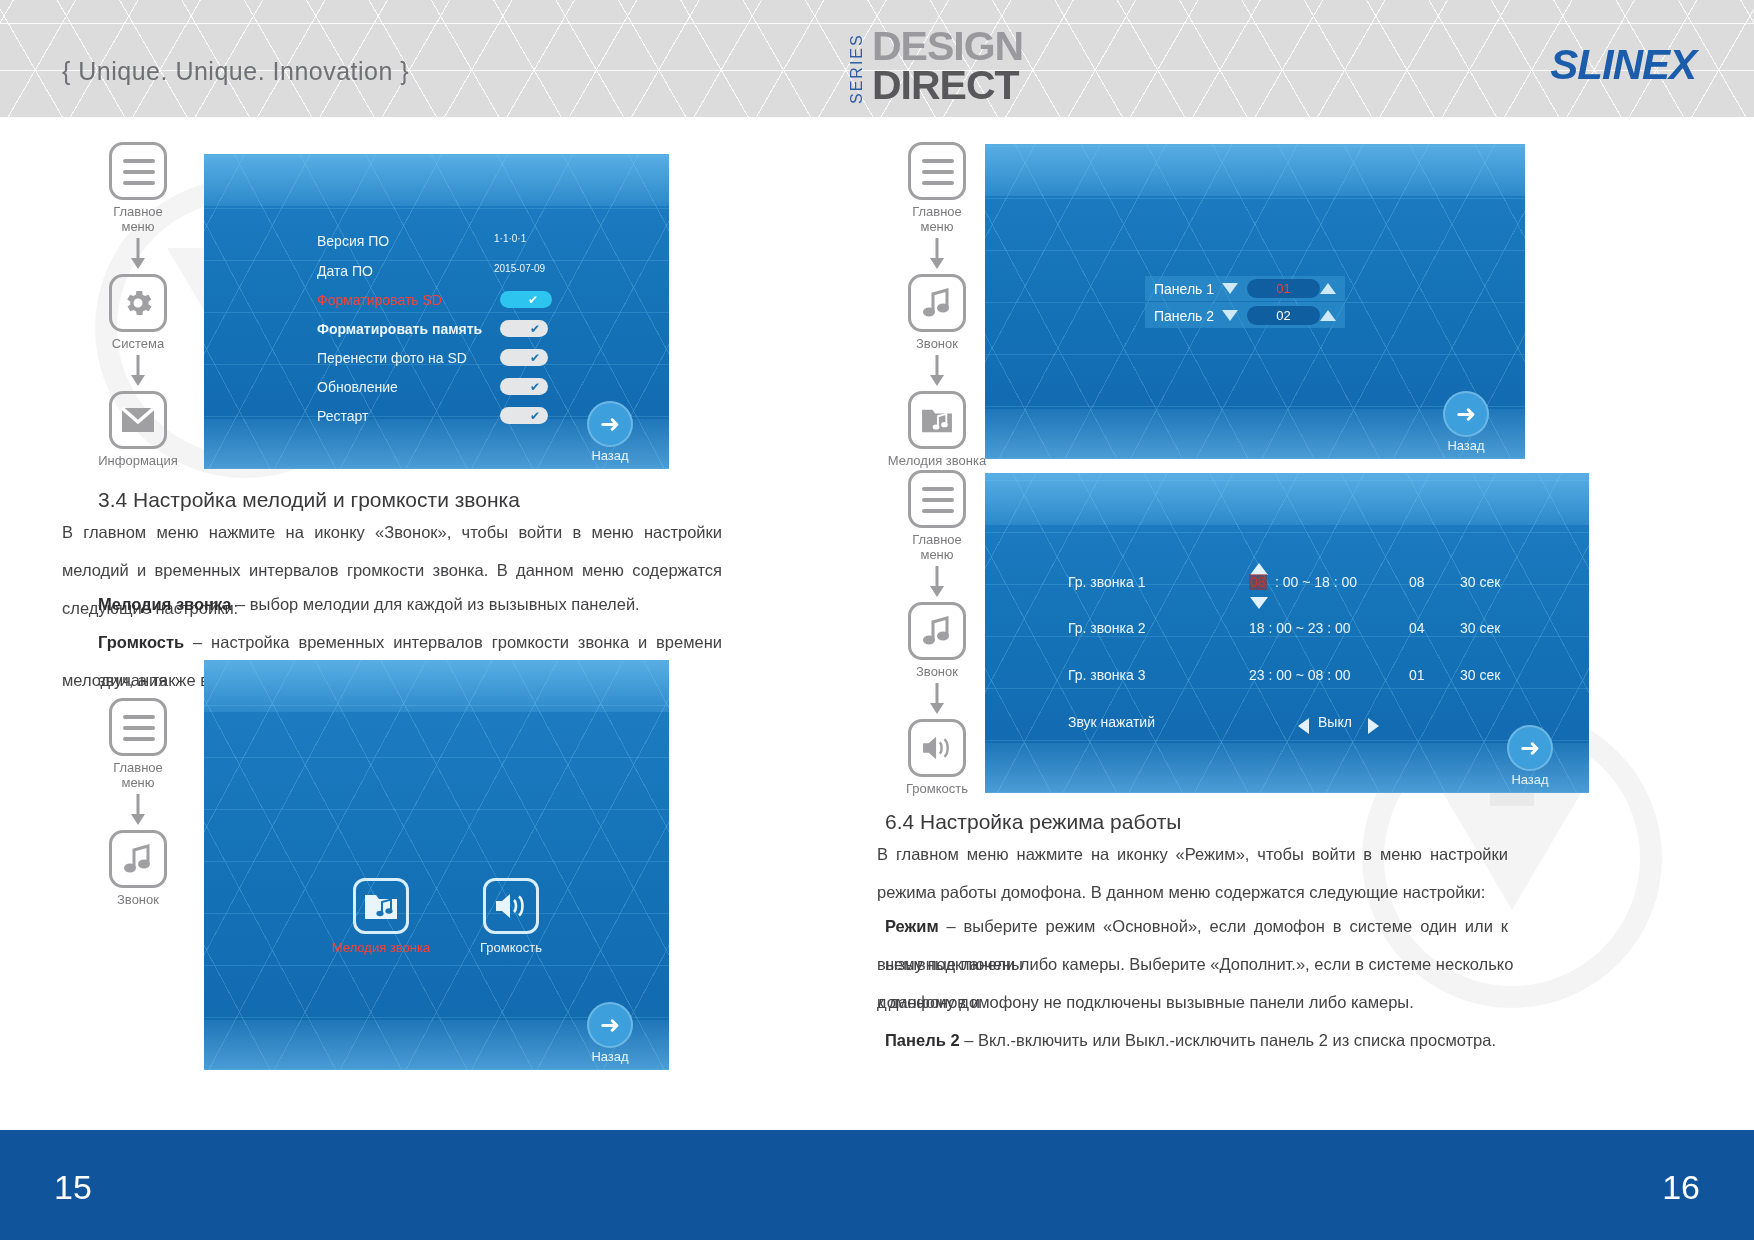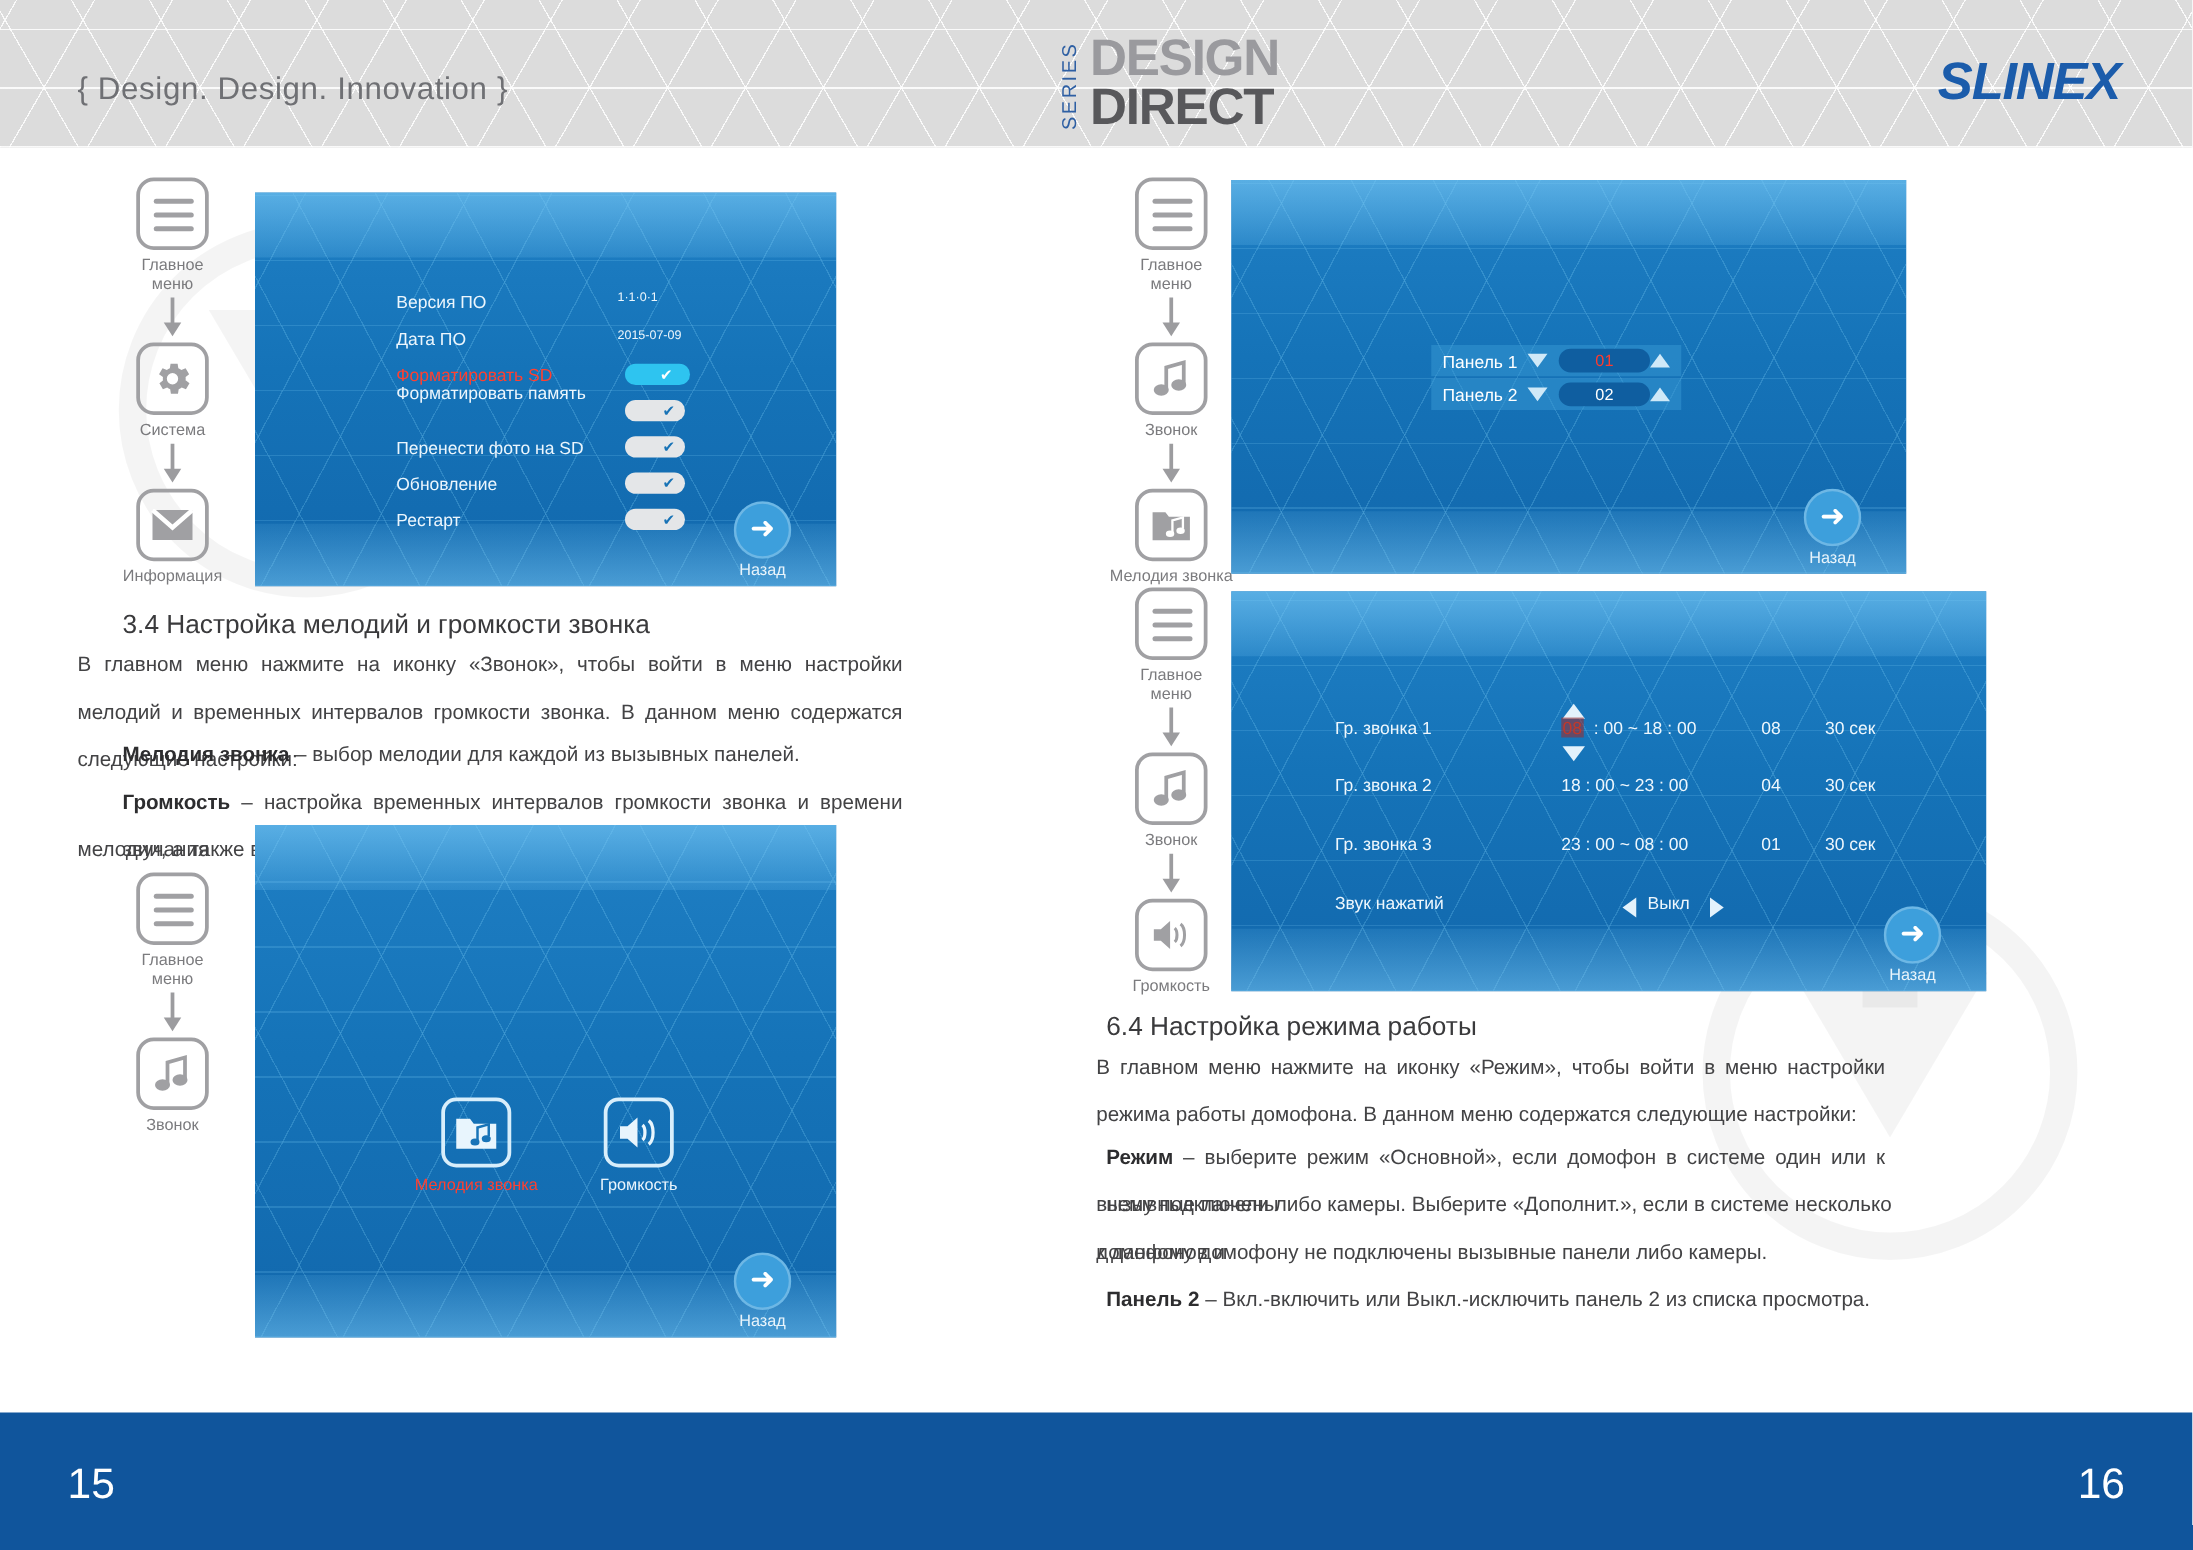--- a/index.html
+++ b/index.html
@@ -246,7 +246,7 @@
 
   <div class="header">
     <div class="tri"></div>
-    <div class="header-tagline">{ Design. Design. Innovation }</div>
+    <div class="header-tagline">{ Unique. Unique. Innovation }</div>
     <div class="brandgroup">
       <div class="brand-series">SERIES</div>
       <div class="brand-design">DESIGN</div>

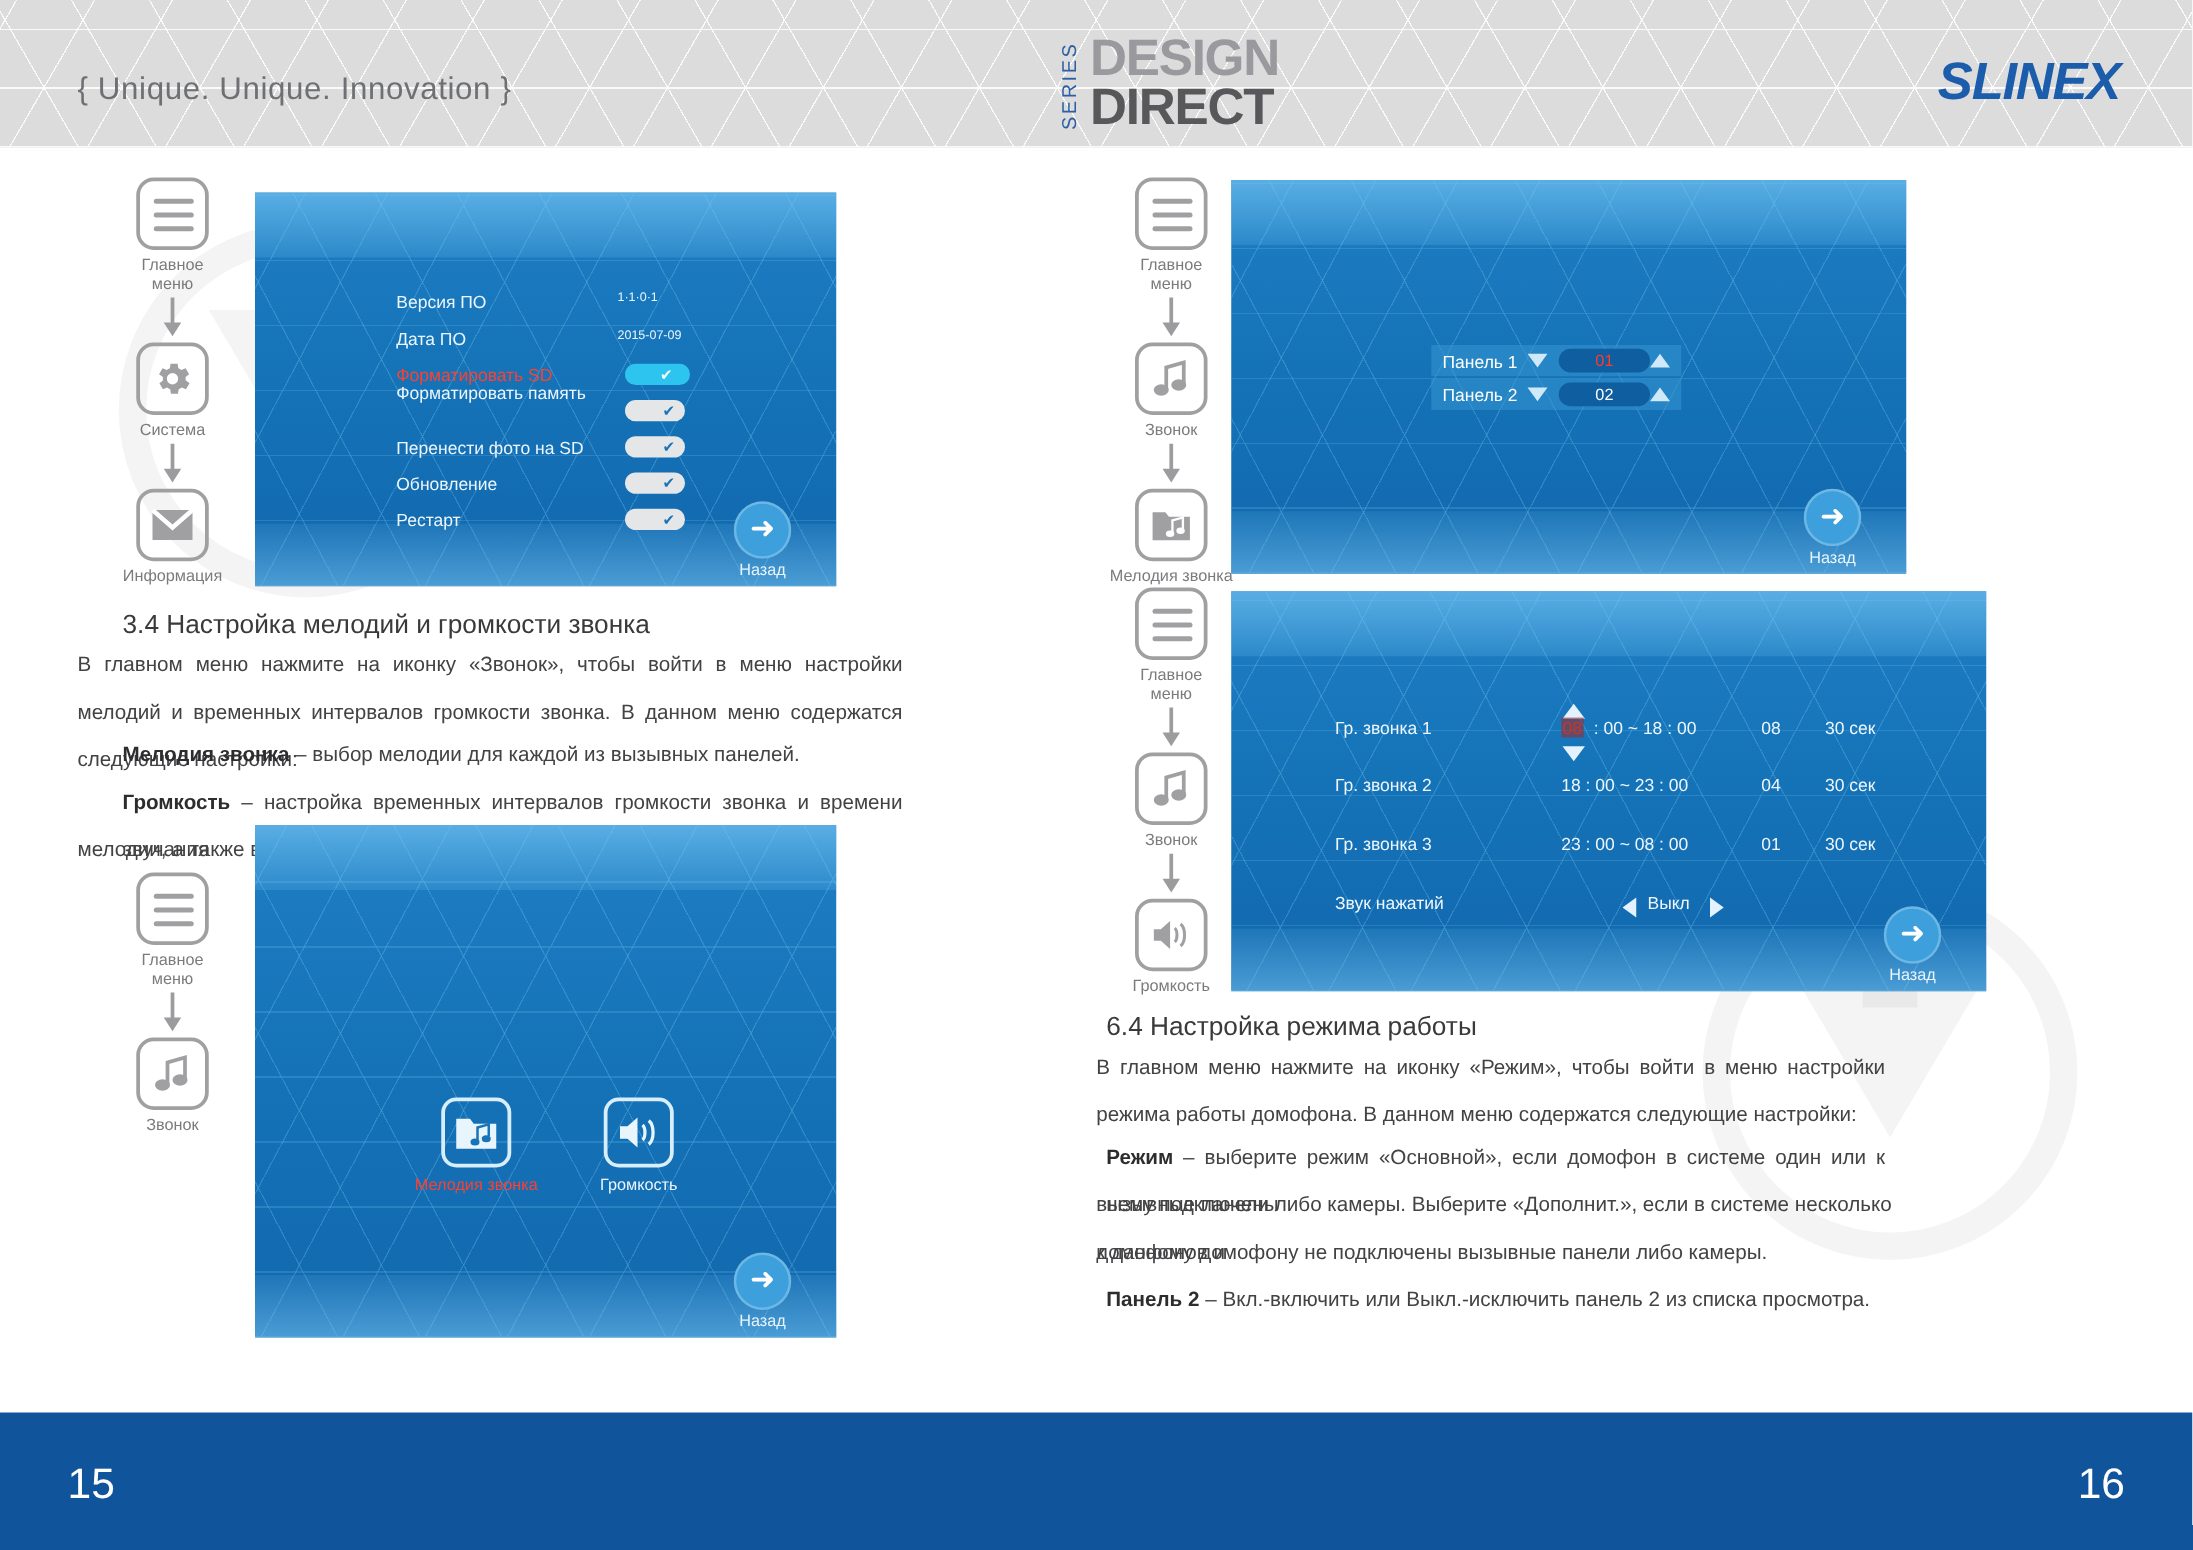--- a/index.html
+++ b/index.html
@@ -297,7 +297,7 @@
       <div class="inf-row sel" style="top:138px;">Форматировать SD</div>
       <div class="sw on" style="top:137px;"></div>
 
-      <div class="inf-row" style="top:152px;">Форматировать память</div>
+      <div class="inf-row" style="top:167px;font-weight:bold;">Форматировать память</div>
       <div class="sw" style="top:166px;"></div>
 
       <div class="inf-row" style="top:196px;">Перенести фото на SD</div>

